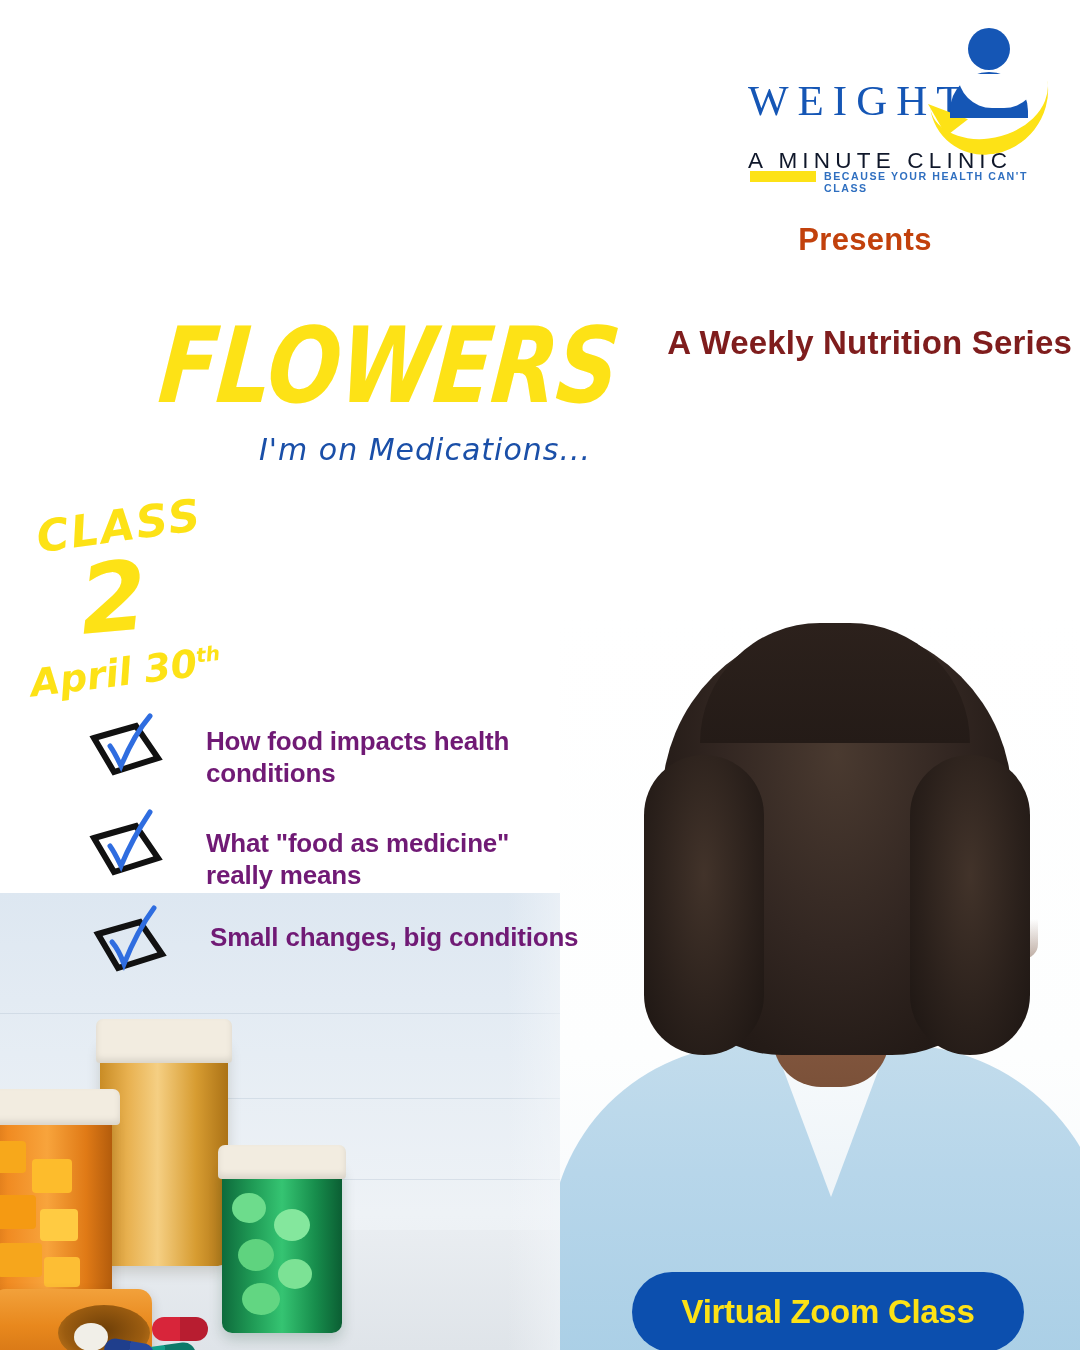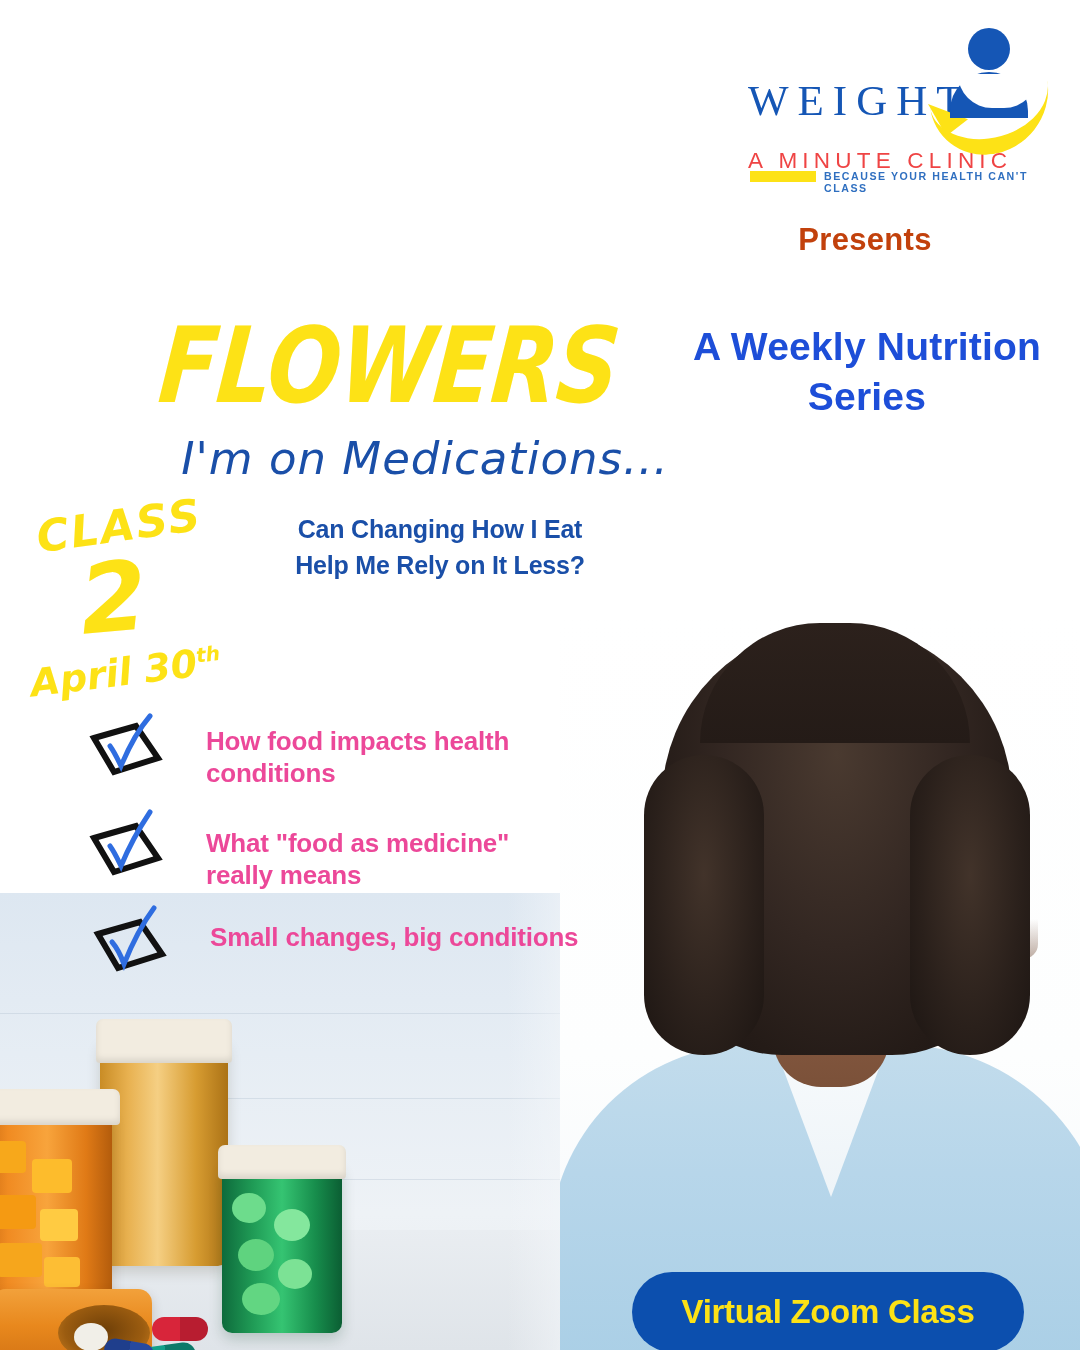--- a/index.html
+++ b/index.html
@@ -142,7 +142,7 @@
     font-weight:400;font-family:"Liberation Serif", serif;
   }
   .logo-clinic{
-    position:absolute;left:6px;top:120px;font-size:22.5px;letter-spacing:5.2px;color:#ef4444;
+    position:absolute;left:6px;top:120px;font-size:22.5px;letter-spacing:5.2px;color:#0f172a;
     font-family:"Liberation Sans", sans-serif;
   }
   .logo-ybar{position:absolute;left:8px;top:143px;width:66px;height:11px;background:#FDE216;}

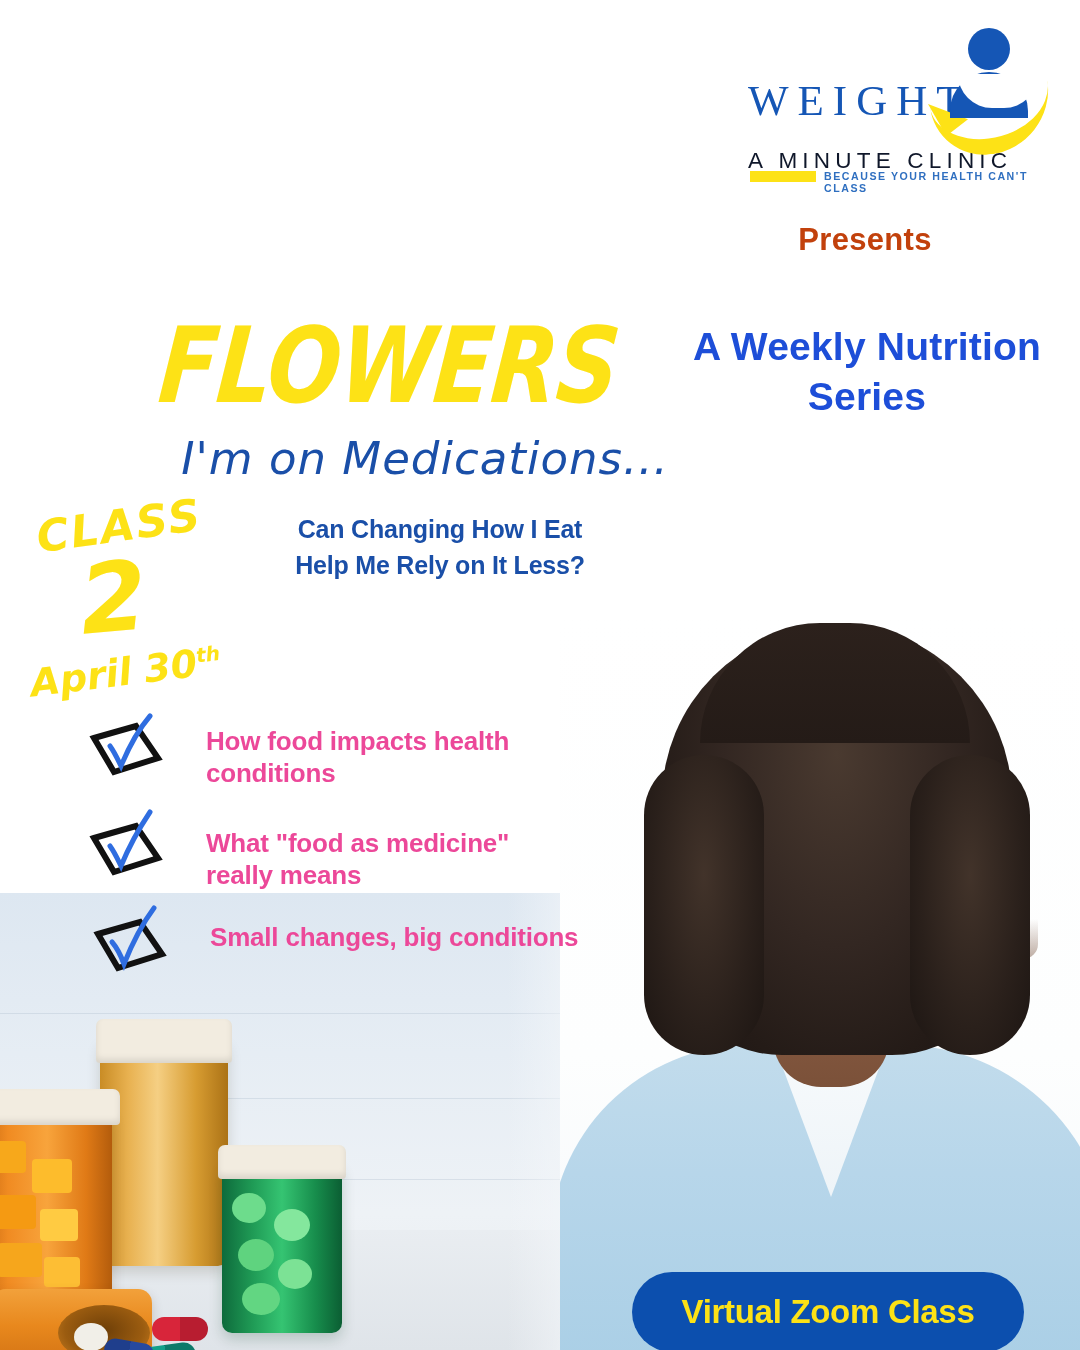--- a/index.html
+++ b/index.html
@@ -168,8 +168,8 @@
     font-size:31px;font-weight:bold;color:#c2410c;letter-spacing:.3px;
   }
   .series{
-    position:absolute;left:662px;top:322px;width:410px;text-align:center;
-    font-size:39px;font-weight:bold;color:#1d4ed8;line-height:1.28;letter-spacing:.2px;
+    position:absolute;left:662px;top:322px;width:410px;text-align:right;
+    font-size:33px;font-weight:bold;color:#7f1d1d;line-height:1.28;letter-spacing:.2px;
   }
 
   

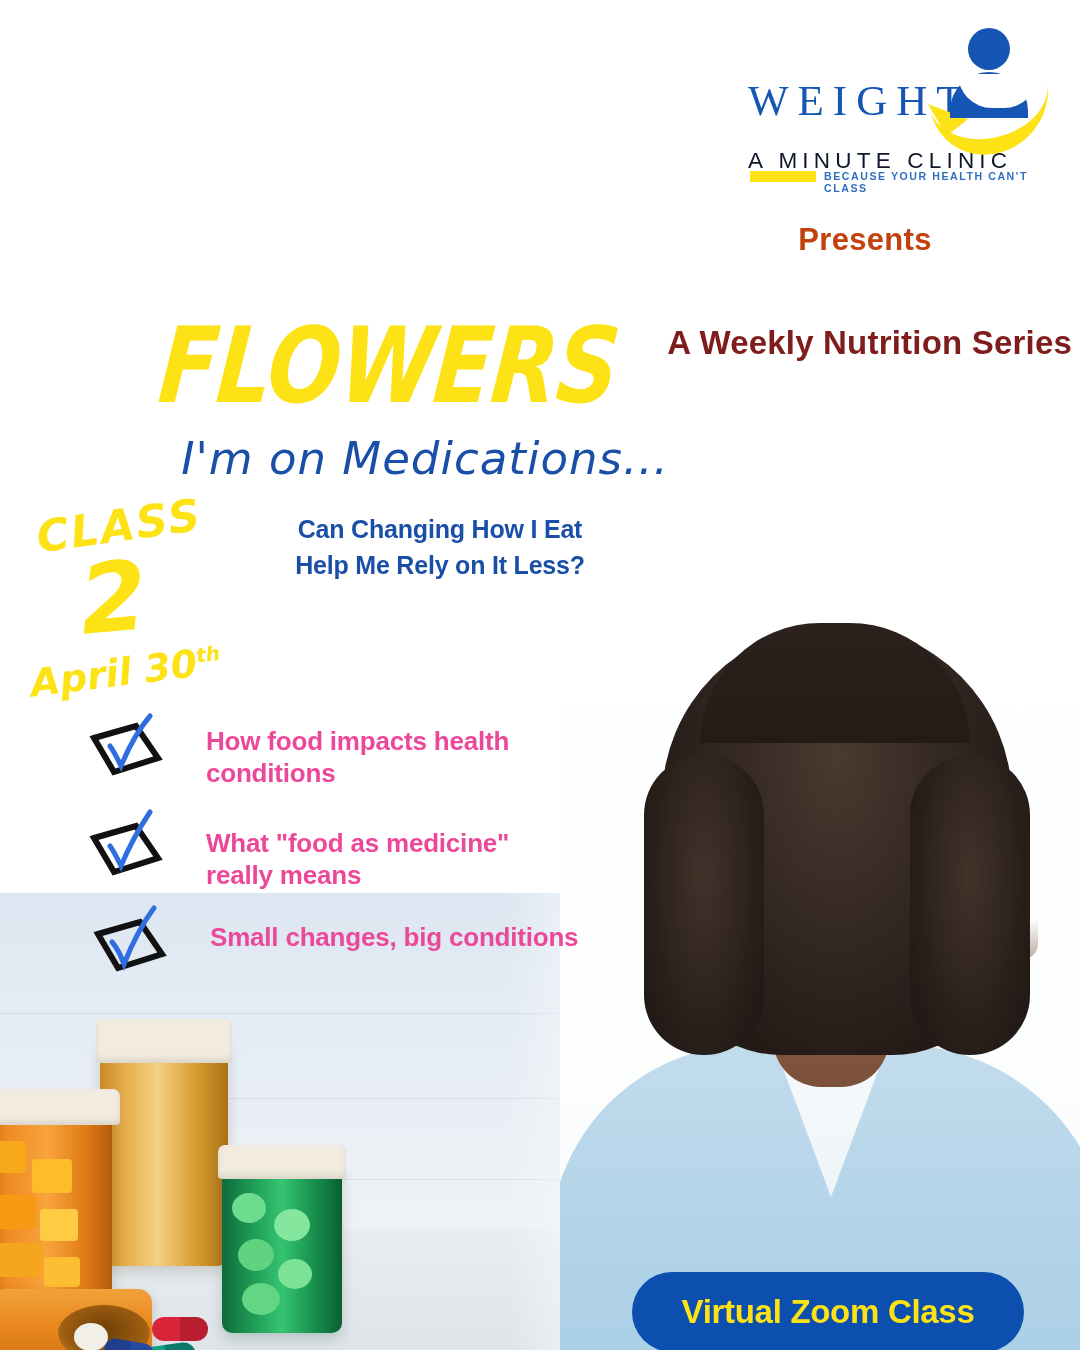--- a/index.html
+++ b/index.html
@@ -182,7 +182,7 @@
   }
   .medline{
     position:absolute;left:140px;top:432px;width:570px;text-align:center;
-    font-size:45px;color:#1a4fa8;font-weight:400;font-style:italic;
+    font-size:30px;color:#1a4fa8;font-weight:400;font-style:italic;
     letter-spacing:1px;font-family:"DejaVu Sans", sans-serif;
   }
   .question{

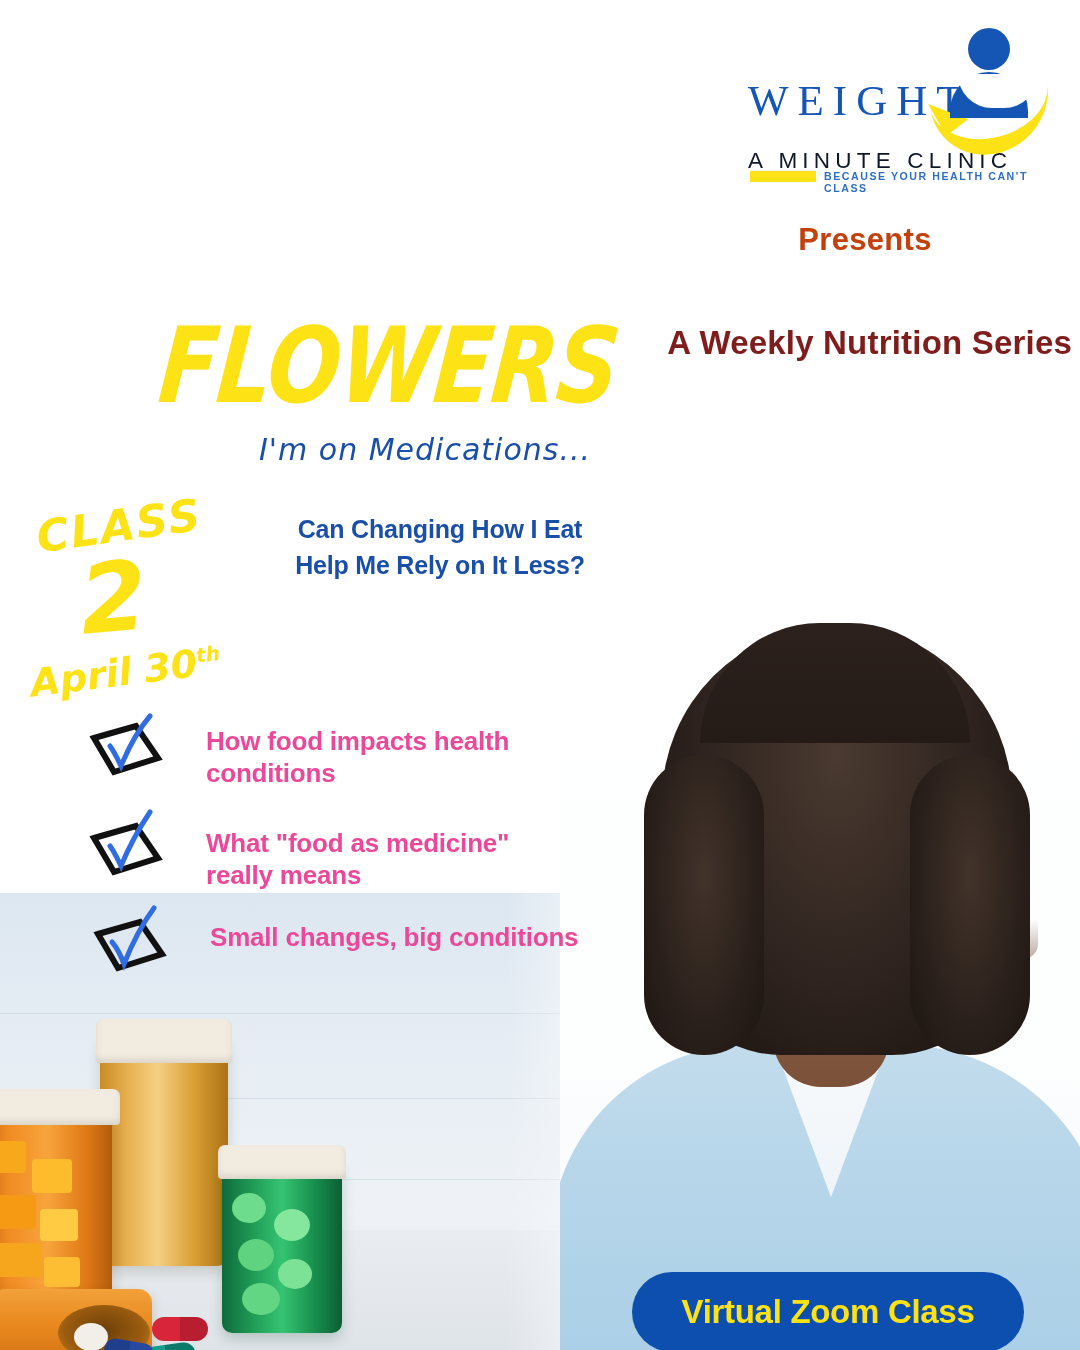--- a/index.html
+++ b/index.html
@@ -321,10 +321,6 @@
 
   <div class="flowers">FLOWERS</div>
   <div class="medline">I'm on Medications...</div>
-  <div class="question">
-    <span>Can Changing How I Eat</span><br>
-    <span>Help Me Rely on It Less?</span>
-  </div>
 
   <div class="classblk">
     <div class="class-word">CLASS</div>

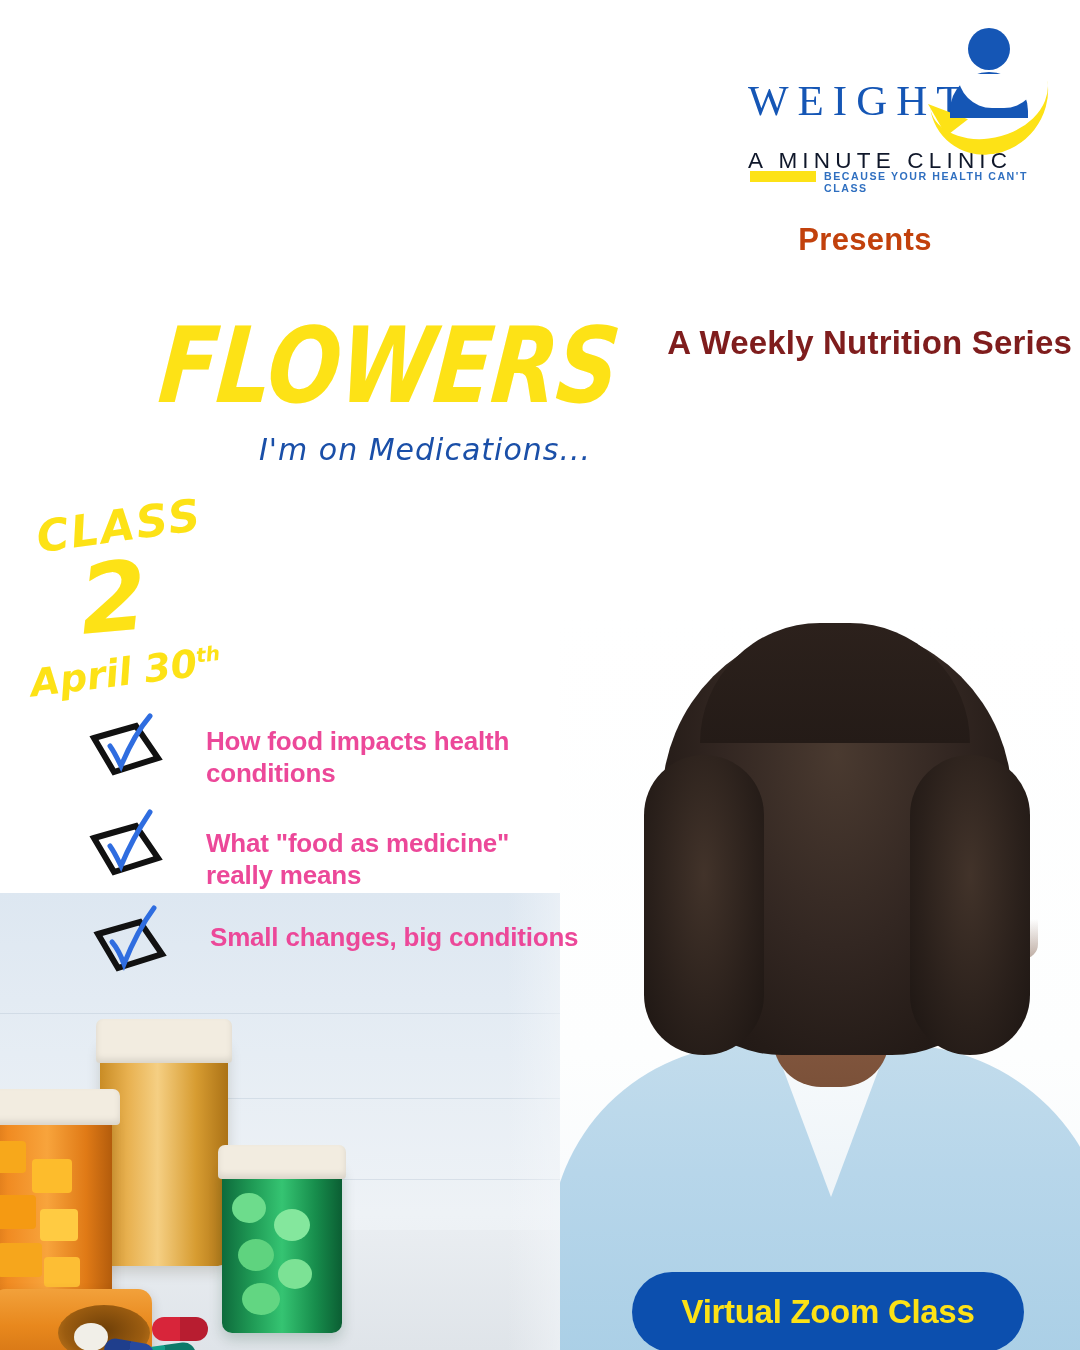--- a/index.html
+++ b/index.html
@@ -210,7 +210,7 @@
   .check-item{position:absolute;}
   .cbox{position:absolute;width:74px;height:56px;}
   .cbox svg{display:block;overflow:visible;}
-  .ctext{position:absolute;font-size:26px;font-weight:bold;color:#ec4899;line-height:1.22;letter-spacing:-.2px;}
+  .ctext{position:absolute;font-size:26px;font-weight:bold;color:#701a75;line-height:1.22;letter-spacing:-.2px;}
 
   .ci1{left:88px;top:722px;}
   .ci1 .ctext{left:118px;top:4px;width:330px;}

